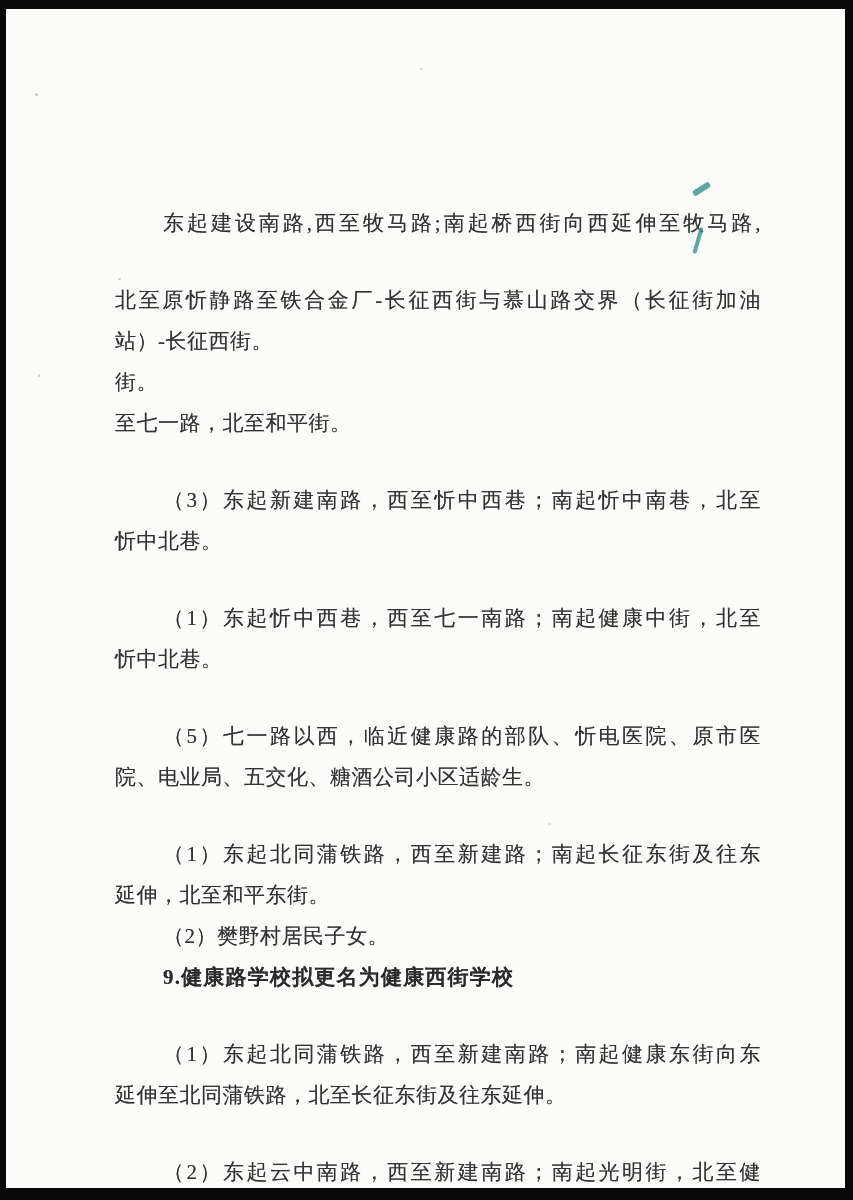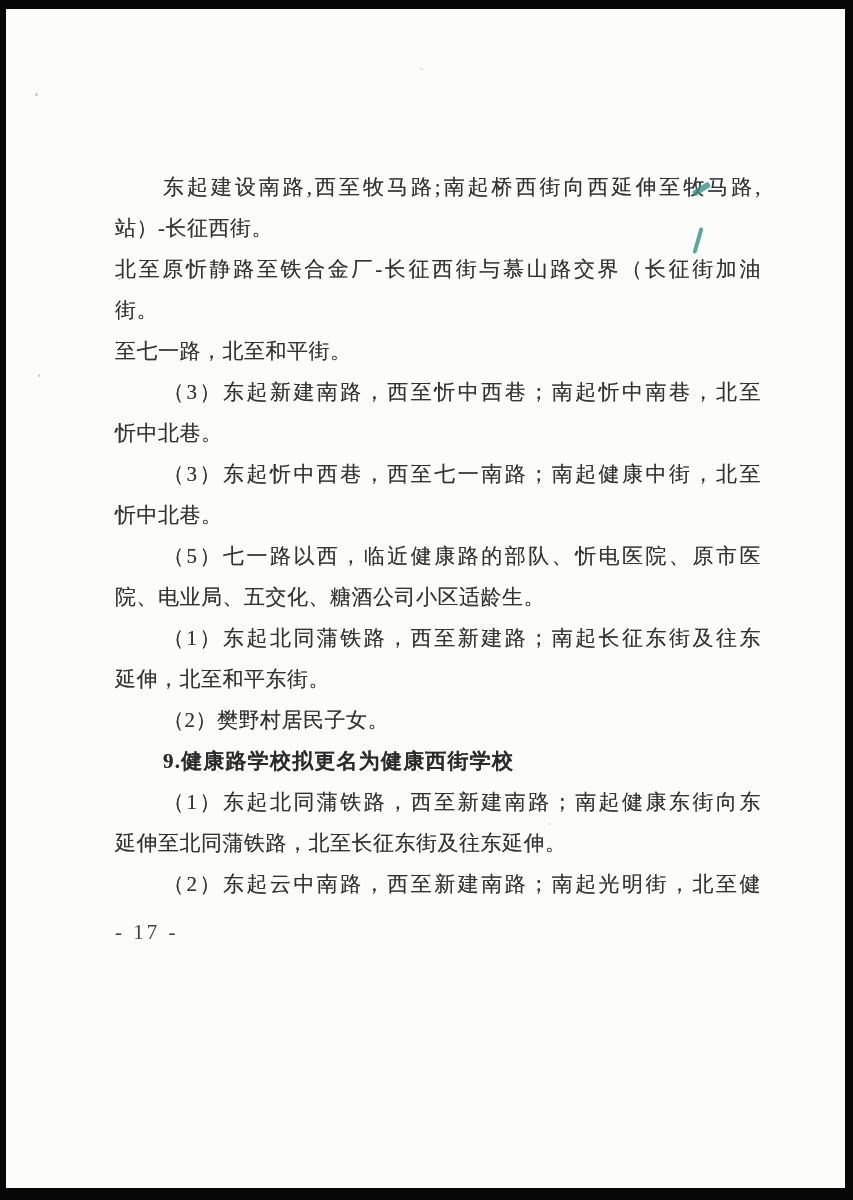--- a/index.html
+++ b/index.html
@@ -12,7 +12,7 @@
   .doc{color:#333;font-size:21px;letter-spacing:.5px;
        text-shadow:0 0 .6px rgba(45,45,45,.55);}
   .ln{height:41px;line-height:41px;white-space:nowrap;}
-  .justify{text-align:justify;text-align-last:justify;white-space:normal;}
+  .justify{text-align:justify;text-align-last:justify;white-space:normal;margin-top:36px;}
   .indent{padding-left:48px;}
   .heading{font-weight:700;padding-left:48px;letter-spacing:1.2px;color:#2b2b2b;}
   .pagenum{margin-top:12px;height:30px;line-height:30px;text-align:left;

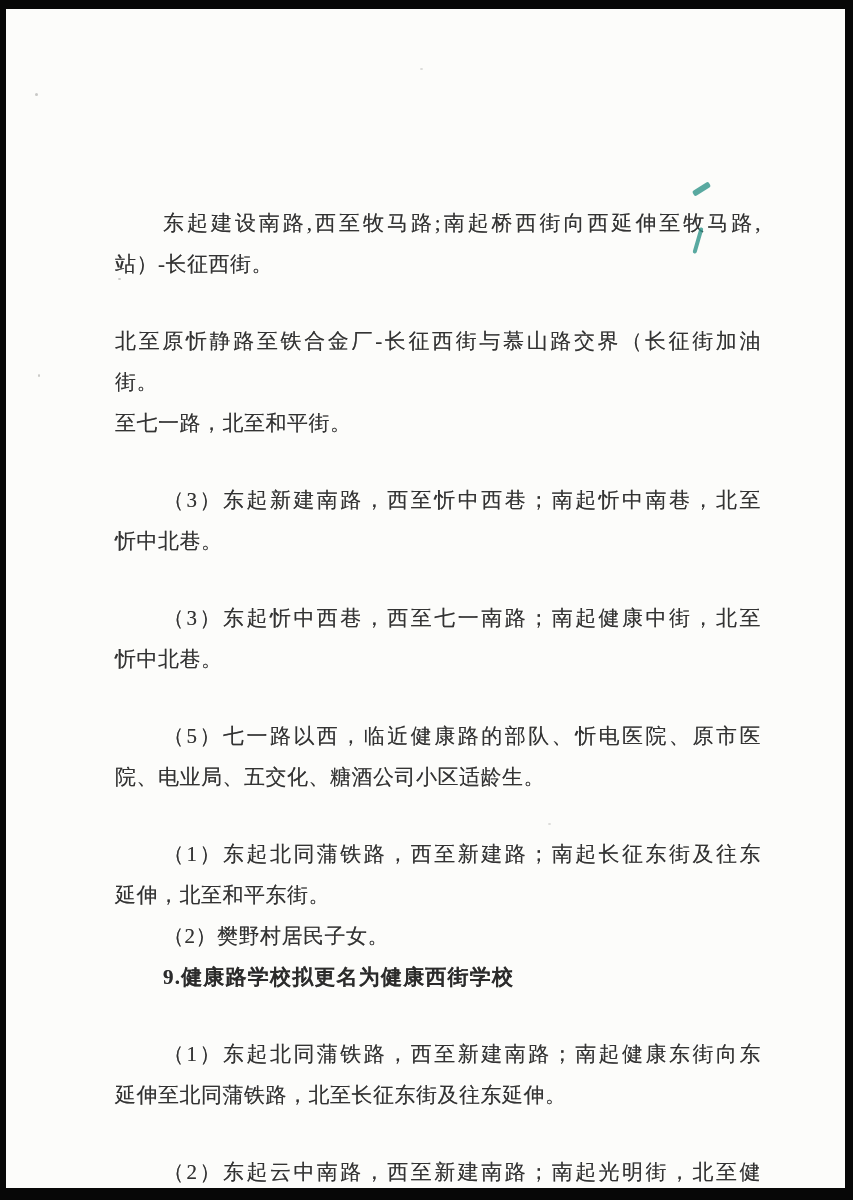--- a/index.html
+++ b/index.html
@@ -37,8 +37,8 @@
   <div class="page">
     <div class="doc">
       <div class="ln indent justify">东起建设南路,西至牧马路;南起桥西街向西延伸至牧马路,</div>
+      <div class="ln justify">北至原忻静路至铁合金厂-长征西街与慕山路交界（长征街加油</div>
       <div class="ln">站）-长征西街。</div>
-      <div class="ln justify">北至原忻静路至铁合金厂-长征西街与慕山路交界（长征街加油</div>
       <div class="ln">街。</div>
       <div class="ln">至七一路，北至和平街。</div>
       <div class="ln indent justify">（3）东起新建南路，西至忻中西巷；南起忻中南巷，北至</div>

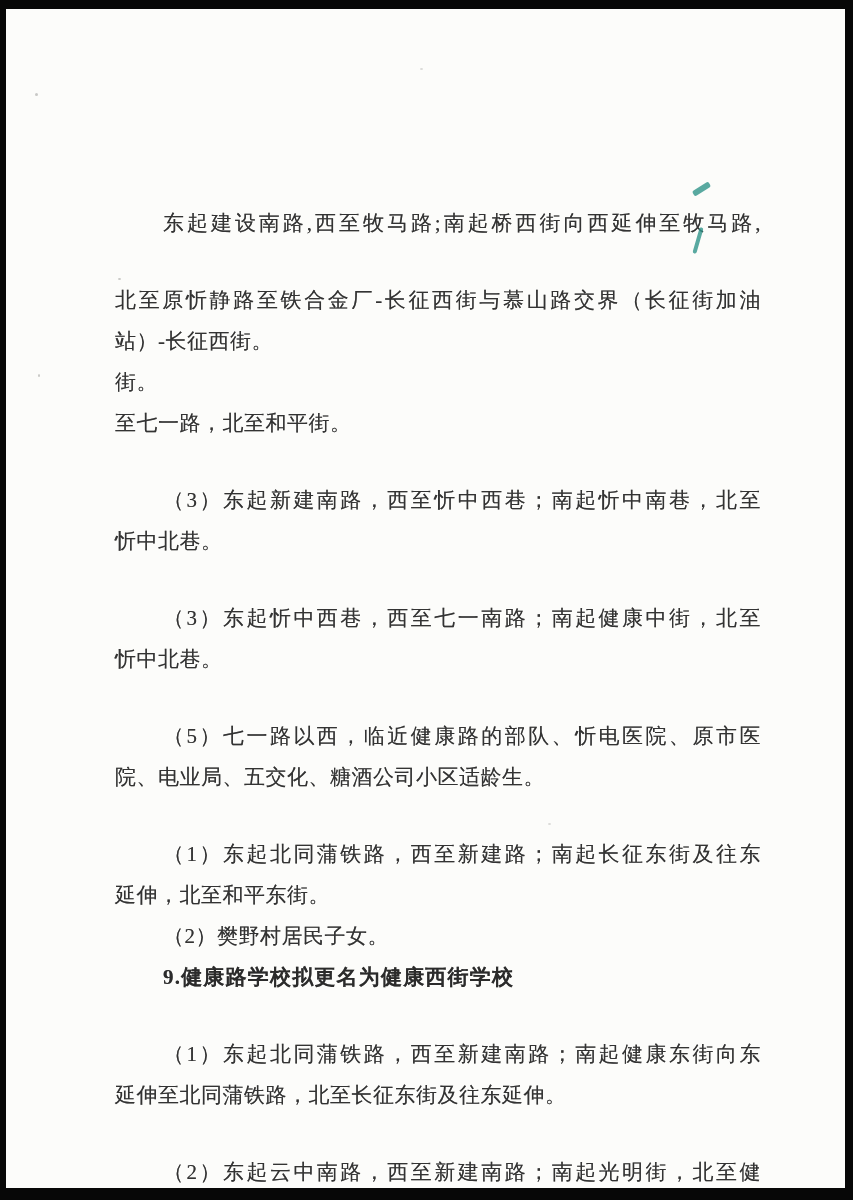--- a/index.html
+++ b/index.html
@@ -43,7 +43,7 @@
       <div class="ln">至七一路，北至和平街。</div>
       <div class="ln indent justify">（3）东起新建南路，西至忻中西巷；南起忻中南巷，北至</div>
       <div class="ln">忻中北巷。</div>
-      <div class="ln indent justify">（3）东起忻中西巷，西至七一南路；南起健康中街，北至</div>
+      <div class="ln indent justify">（1）东起忻中西巷，西至七一南路；南起健康中街，北至</div>
       <div class="ln">忻中北巷。</div>
       <div class="ln indent justify">（5）七一路以西，临近健康路的部队、忻电医院、原市医</div>
       <div class="ln">院、电业局、五交化、糖酒公司小区适龄生。</div>

